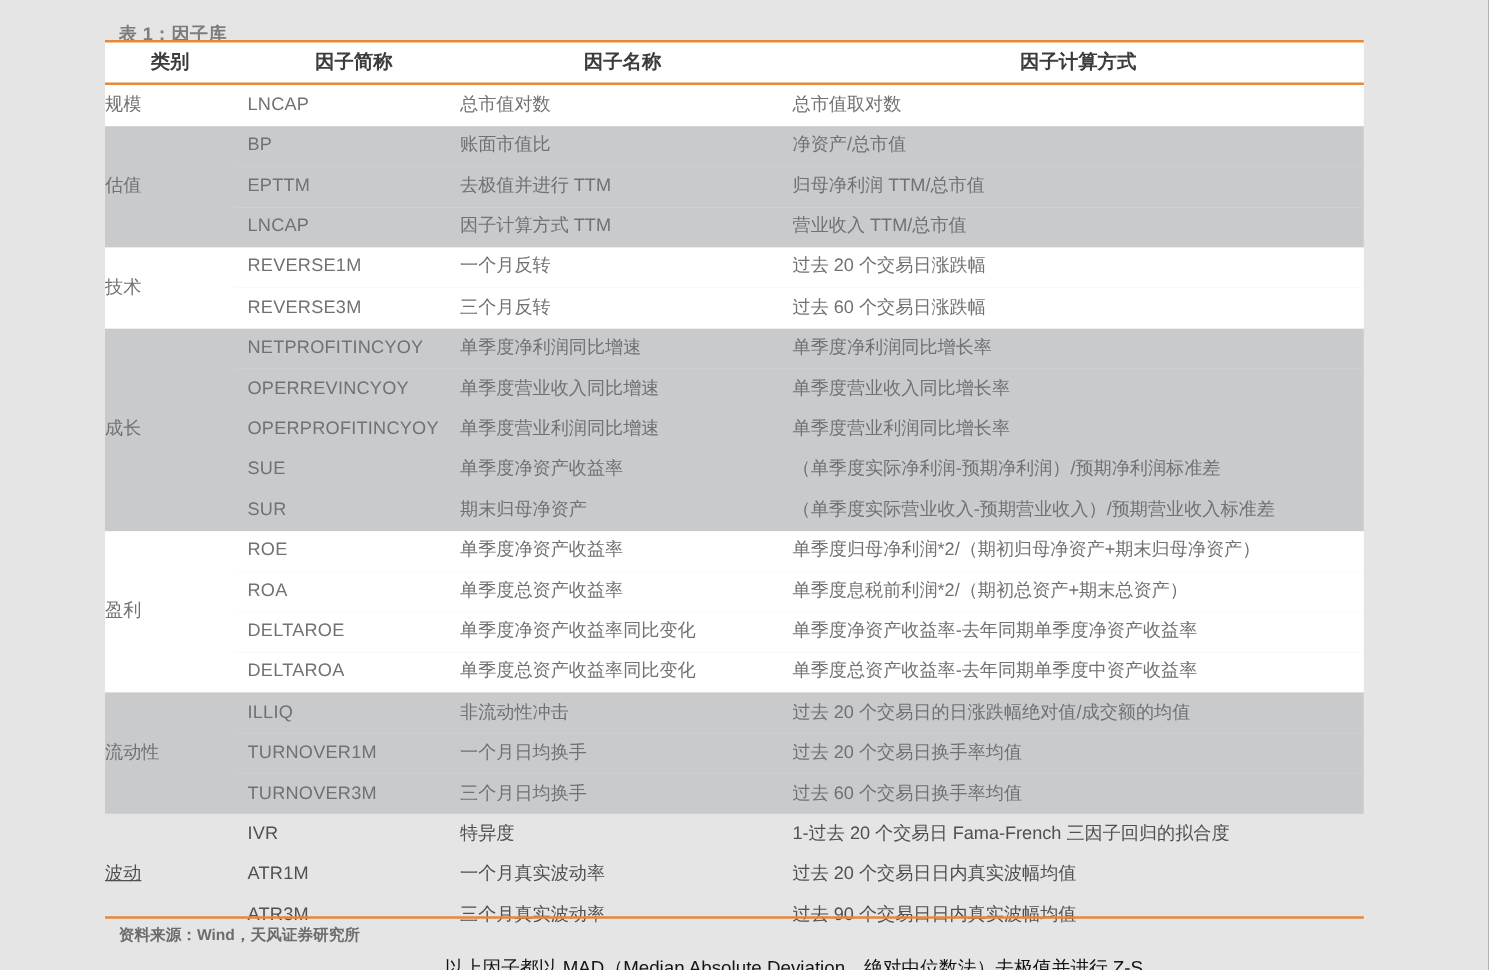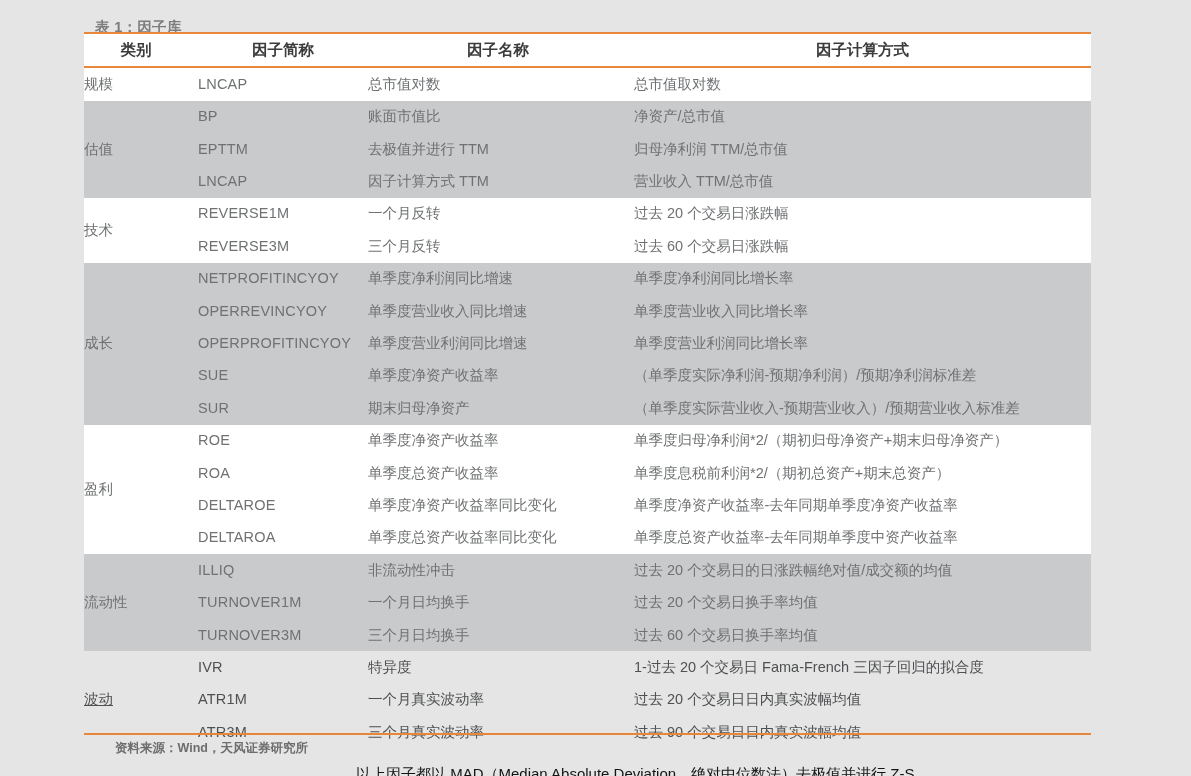--- a/index.html
+++ b/index.html
@@ -117,7 +117,6 @@
     font-weight: bold;
     color: #6d6d6d;
     white-space: nowrap;
-    margin-left: 20px;
   }
 
   

